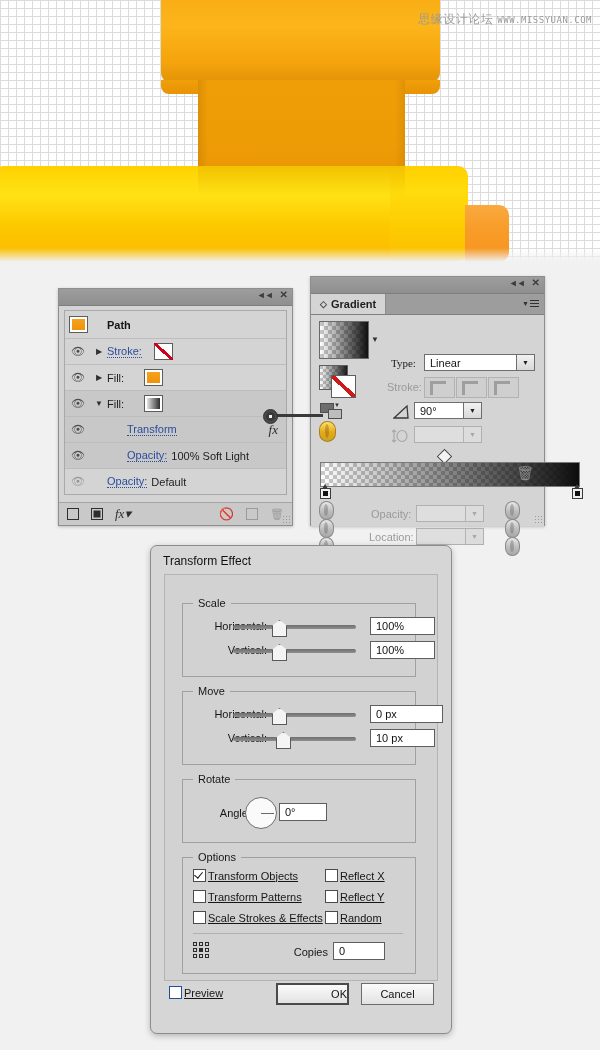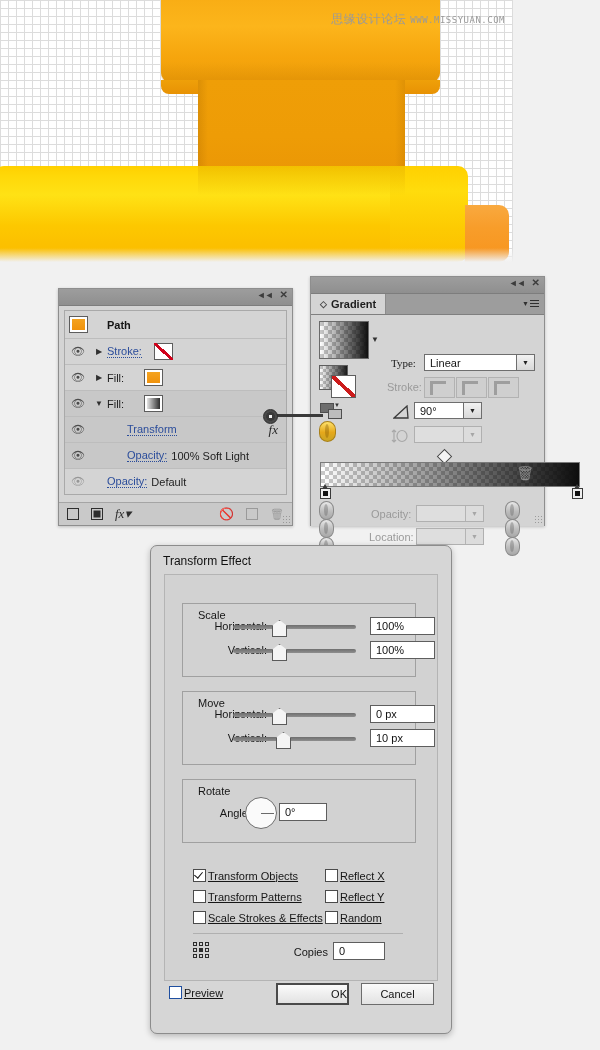--- a/index.html
+++ b/index.html
@@ -16,7 +16,7 @@
 
   
   #artboard{
-    position:absolute;left:0;top:0;width:513px;height:262px;
+    position:absolute;left:0;top:0;width:600px;height:262px;
     background-color:#ffffff;
     background-image:
       linear-gradient(to right, #dcdcdc 1px, transparent 1px),

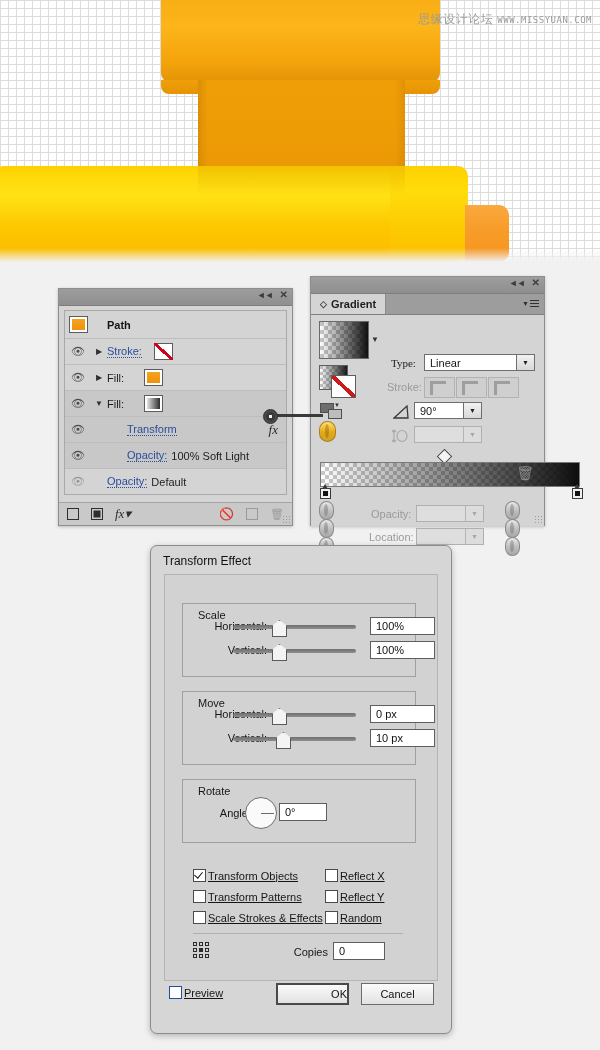--- a/index.html
+++ b/index.html
@@ -267,7 +267,7 @@
   }
   .fs{position:absolute;border:1px solid #a0a0a0;}
   .fs-legend{
-    position:absolute;top:-7px;left:10px;background:#d2d2d2;padding:0 5px;font-size:11px;color:#161616;margin-top:12px;
+    position:absolute;top:-7px;left:10px;background:#d2d2d2;padding:0 5px;font-size:11px;color:#161616;
   }
   .row-label{position:absolute;font-size:11px;color:#161616;text-align:right;}
   .slider{position:absolute;height:4px;background:linear-gradient(to bottom,#6f6f6f,#8e8e8e);border-radius:2px;}

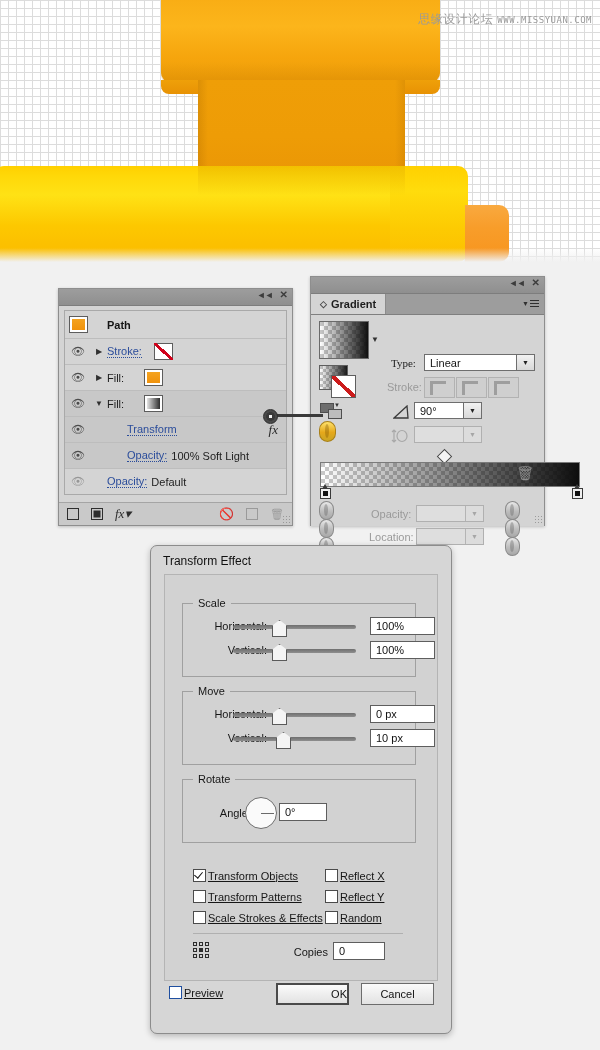--- a/index.html
+++ b/index.html
@@ -552,7 +552,7 @@
       <span class="row-label" style="left:24px;top:133px;width:78px;">Horizontal:</span>
       <div class="slider" style="left:68px;top:138px;width:123px;"></div>
       <div class="slider-knob" style="left:107px;top:133px;"></div>
-      <div class="txtbox" style="left:205px;top:130px;width:65px;">
+      <div class="txtbox" style="left:205px;top:130px;width:73px;">
         <span>0 px</span>
       </div>
 

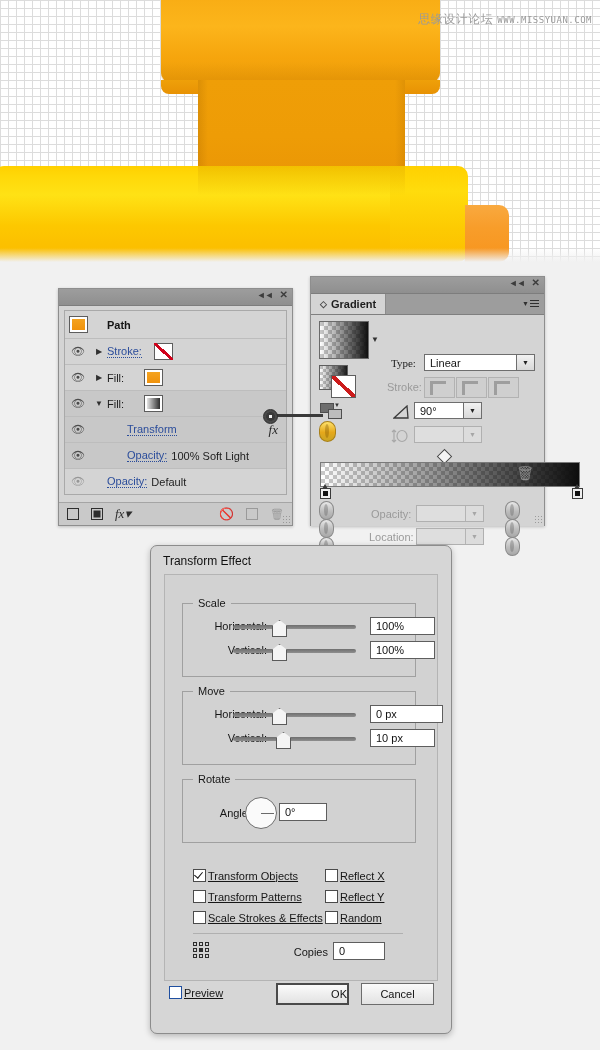--- a/index.html
+++ b/index.html
@@ -574,6 +574,9 @@
         <span>0°</span>
       </div>
 
+      <div class="fs" style="left:17px;top:282px;width:232px;height:115px;">
+        <span class="fs-legend">Options</span>
+      </div>
 
       <div class="cb-row" style="left:28px;top:294px;">
         <span class="cbox checked"></span>

